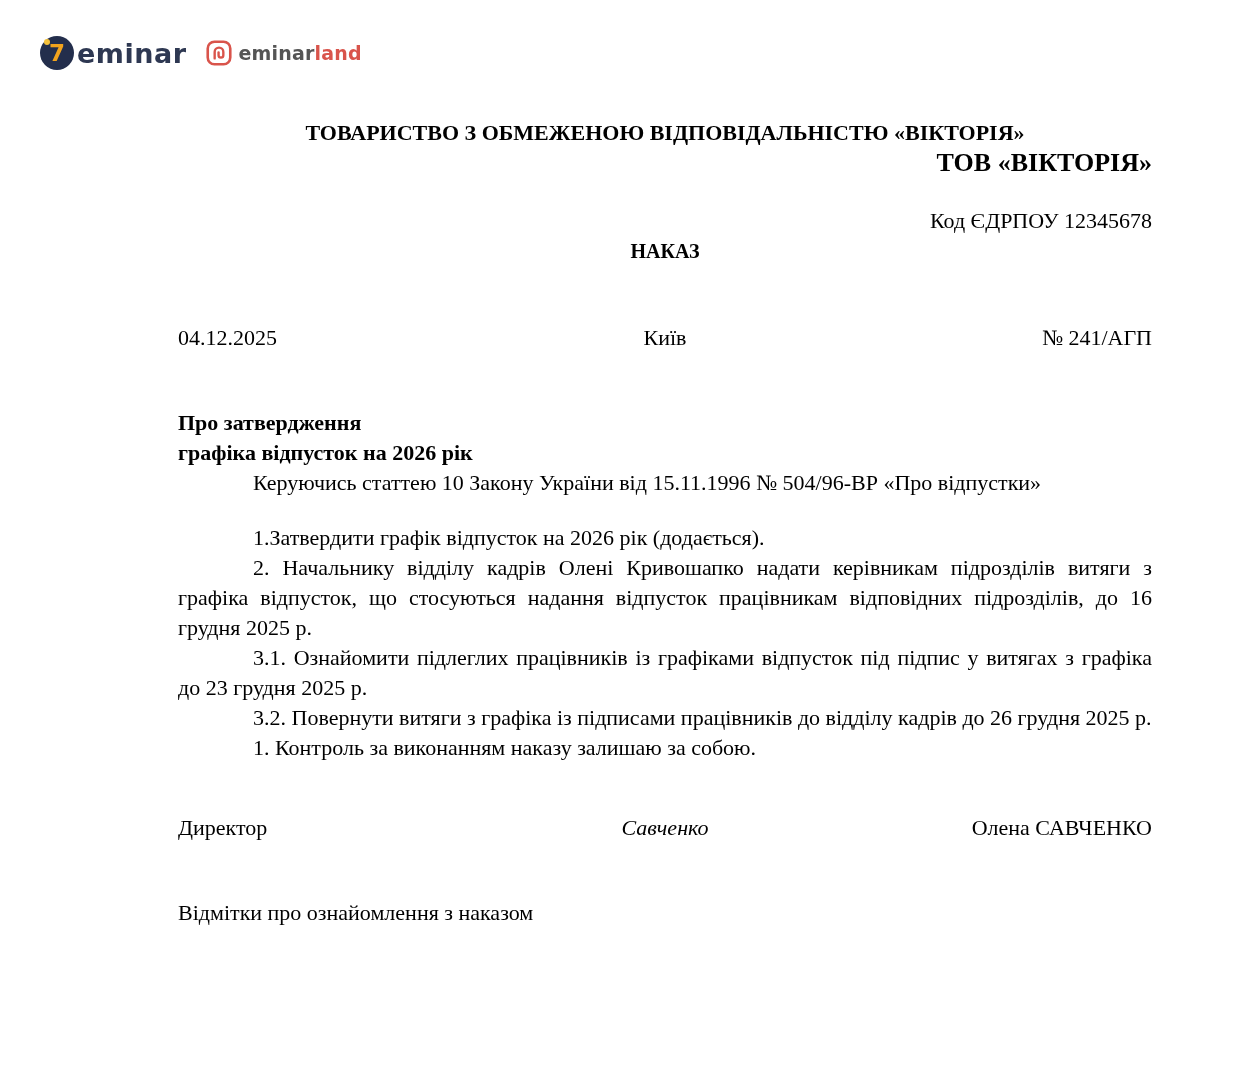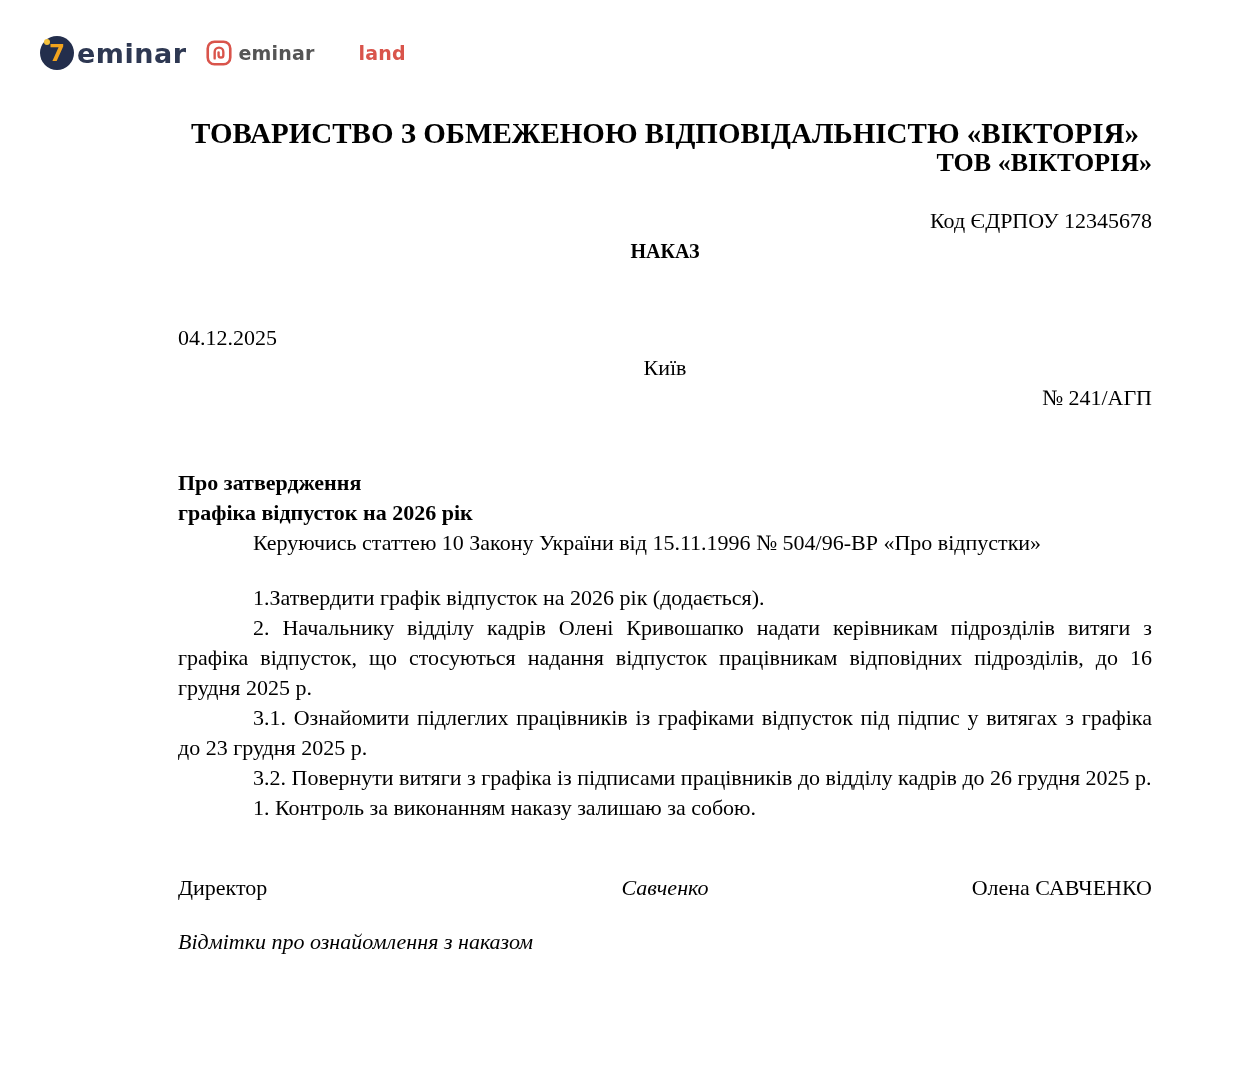--- a/index.html
+++ b/index.html
@@ -65,7 +65,7 @@
     color: #555555;
     letter-spacing: 0.2px;
   }
-  .kadro-wordmark .land { color: #d9544b; margin-left: 44px; }
+  .kadro-wordmark .land { color: #d9544b; }
 
   
   .content {

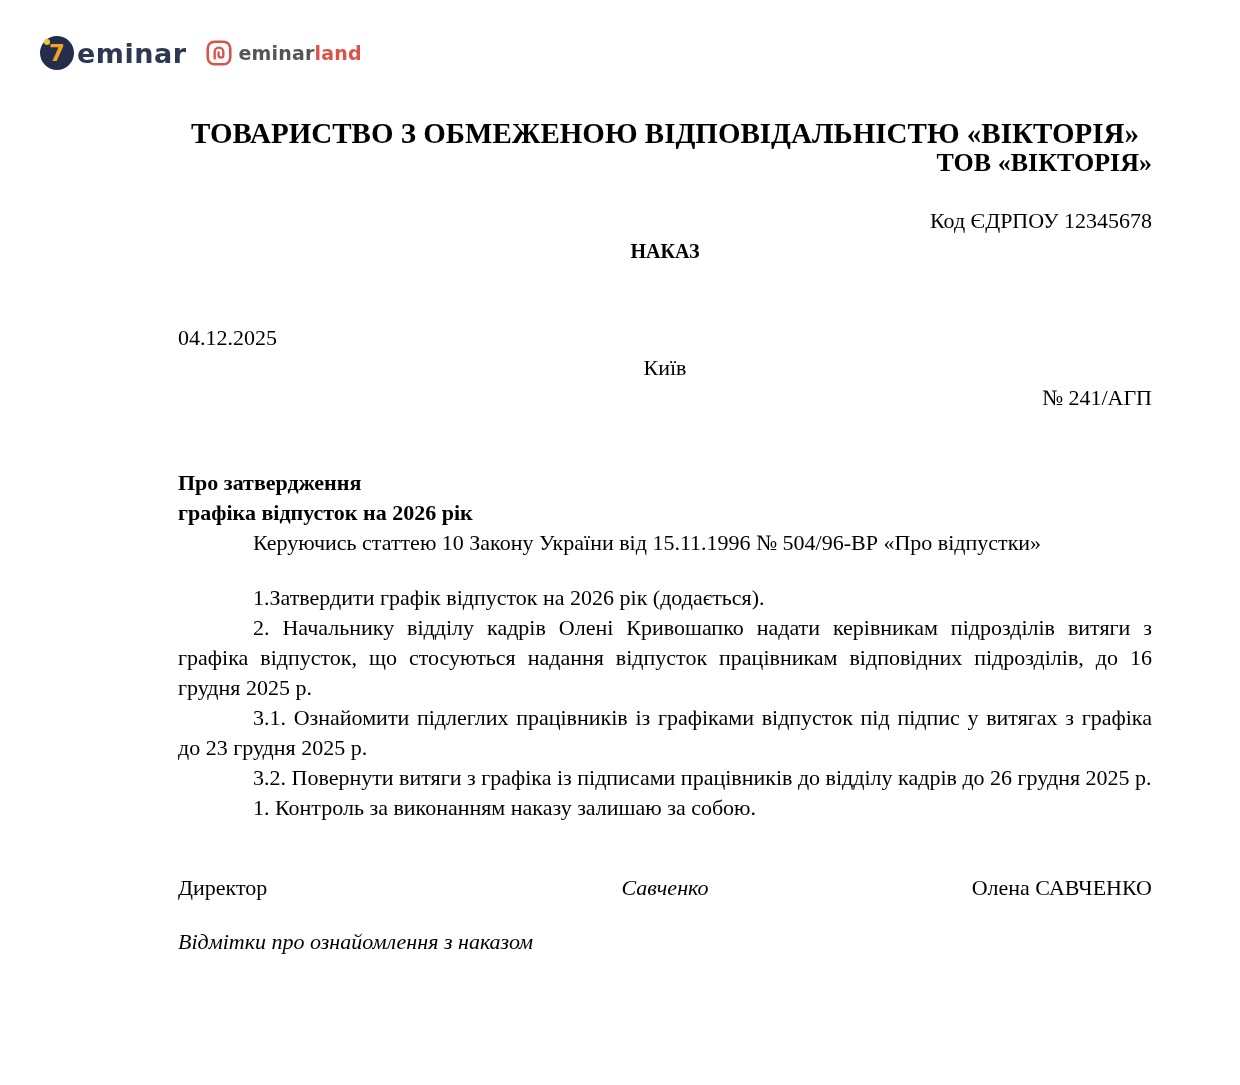--- a/index.html
+++ b/index.html
@@ -80,7 +80,7 @@
     margin-top: 118px;
     text-align: center;
     font-weight: bold;
-    font-size: 29px;
+    font-size: 22px;
     line-height: 30px;
   }
   .company-short {

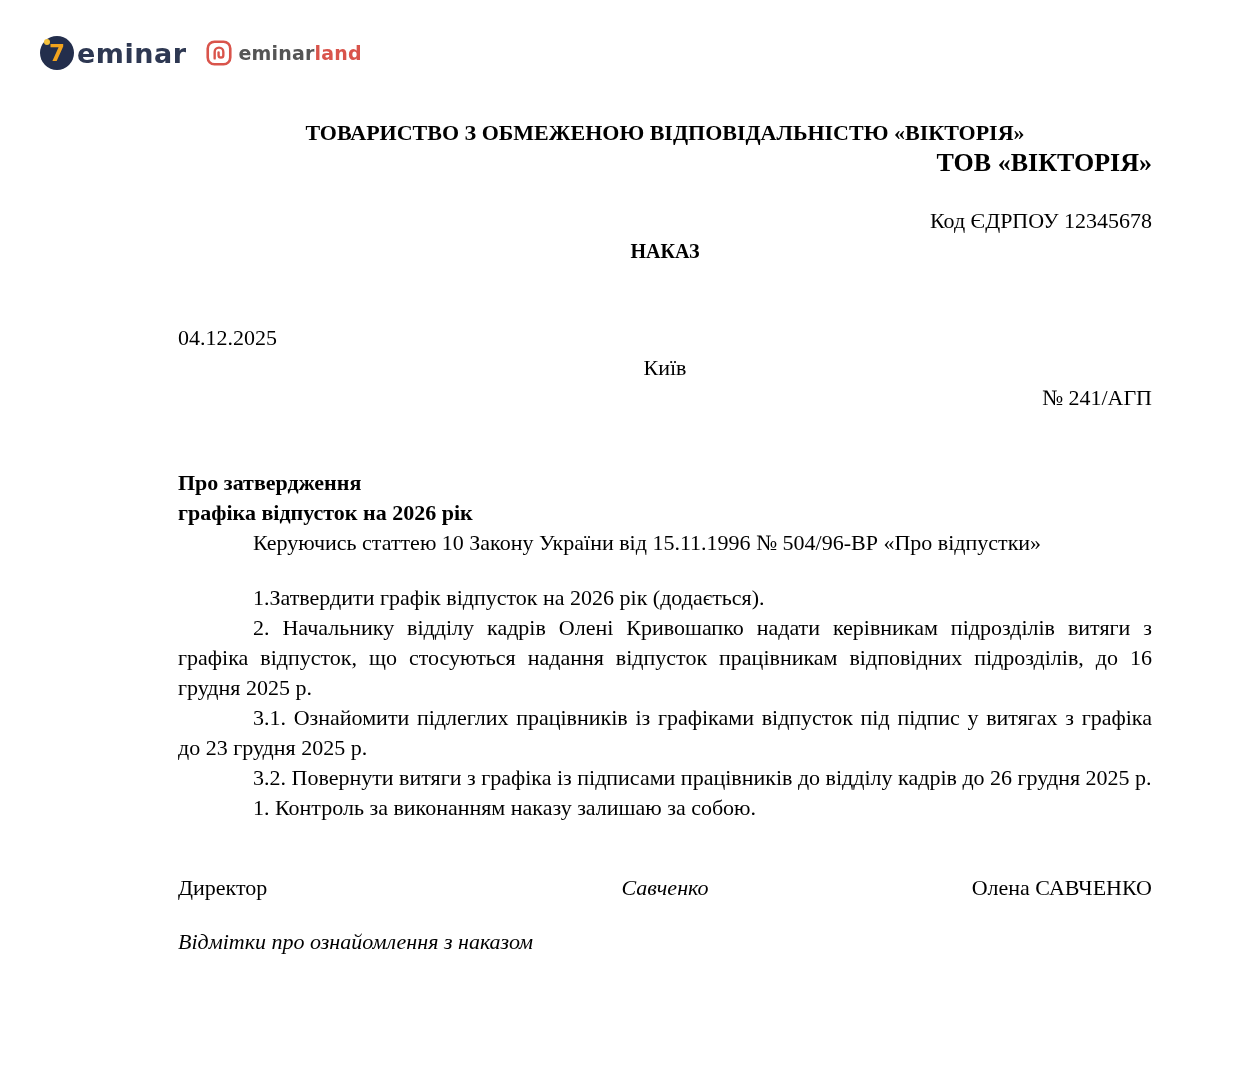--- a/index.html
+++ b/index.html
@@ -101,7 +101,6 @@
   .date-row {
     margin-top: 57px;
     display: flex;
-    flex-direction: column;
   }
   .date-row .col { flex: 1 1 0; }
   .date-row .col.center { text-align: center; }

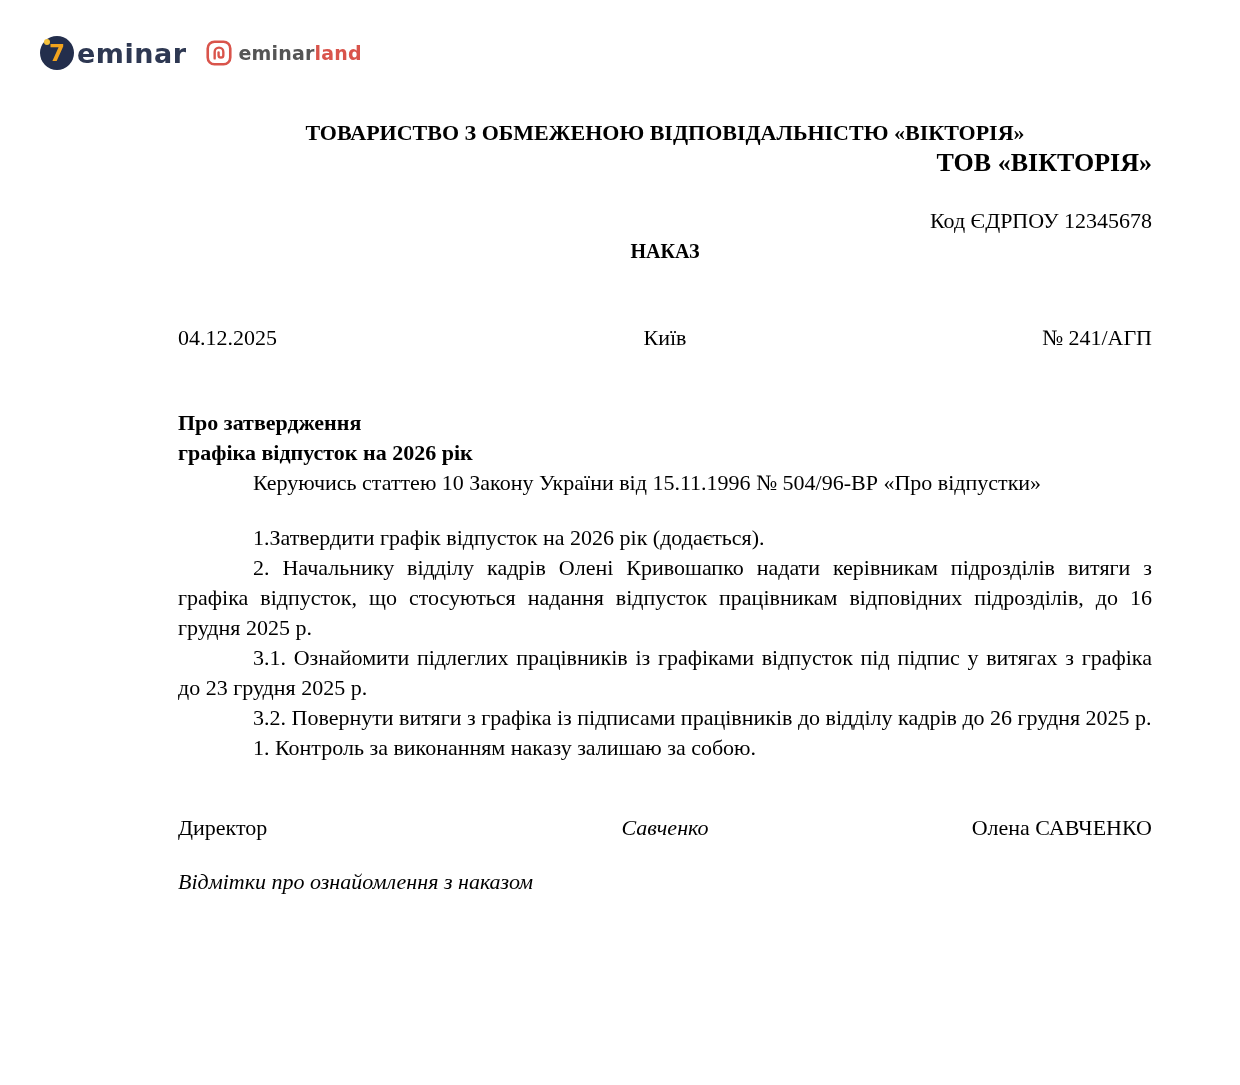--- a/index.html
+++ b/index.html
@@ -129,8 +129,7 @@
   .sig-row .col.center { text-align: center; font-style: italic; }
   .sig-row .col.right { text-align: right; }
   .footer-note {
-    margin-top: 24px;
-    font-style: italic;
+    margin-top: 55px;
   }
 </style>
 </head>

